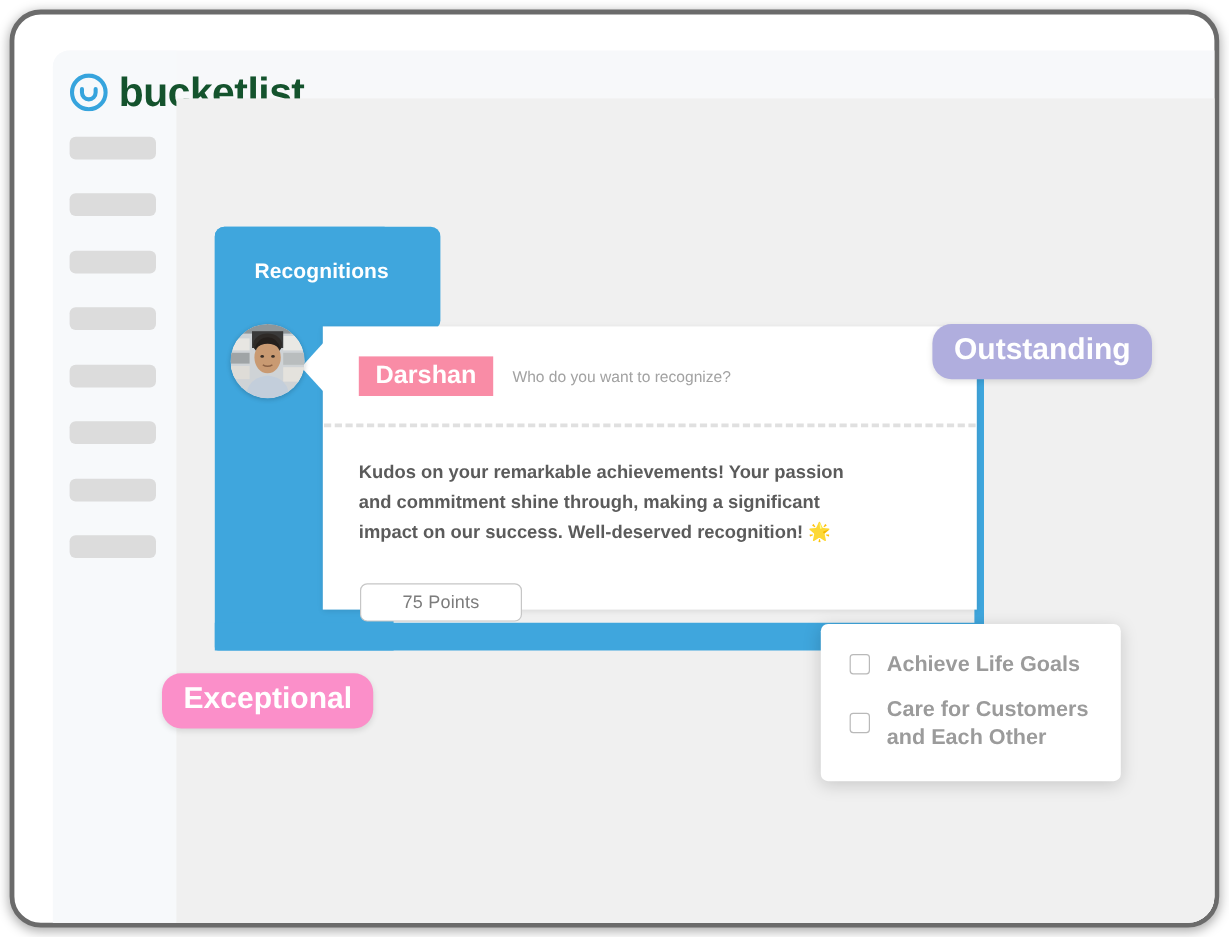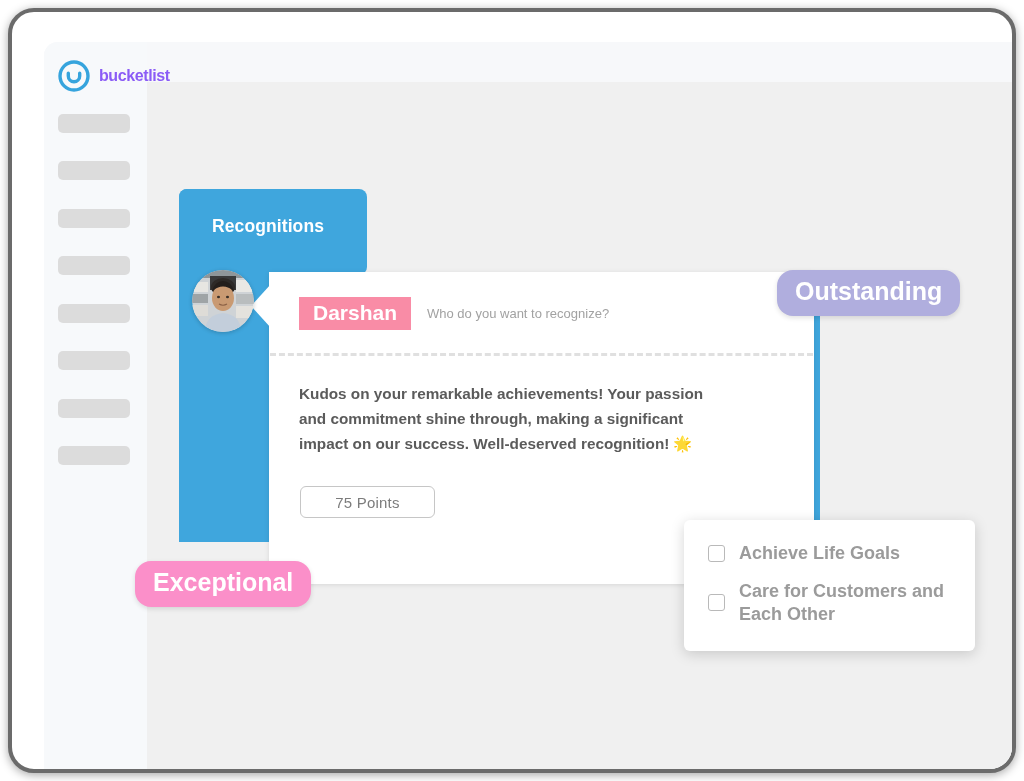--- a/index.html
+++ b/index.html
@@ -56,9 +56,9 @@
   }
   .logo-mark { width: 32px; height: 32px; display:block; flex: 0 0 auto; }
   .logo-word {
-    font-size: 16px;
-    font-weight: bold;
-    color: #8b5cf6;
+    font-size: 34px;
+    font-weight: bold;
+    color: #14532d;
     letter-spacing: -0.4px;
     line-height: 1;
   }

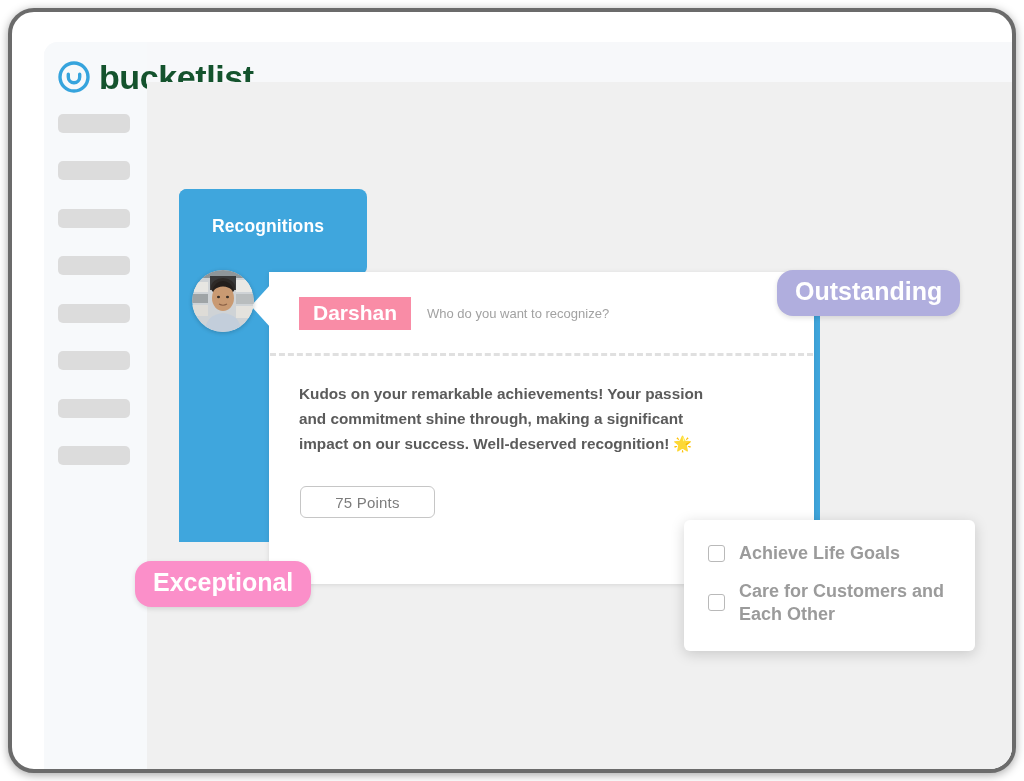--- a/index.html
+++ b/index.html
@@ -125,7 +125,7 @@
   #recog-card {
     position: absolute;
     left: 225px; top: 230px;
-    width: 545px; height: 312px;
+    width: 545px; height: 236px;
     background: #ffffff;
     box-shadow: 0 1px 5px rgba(0,0,0,.10);
     z-index: 4;

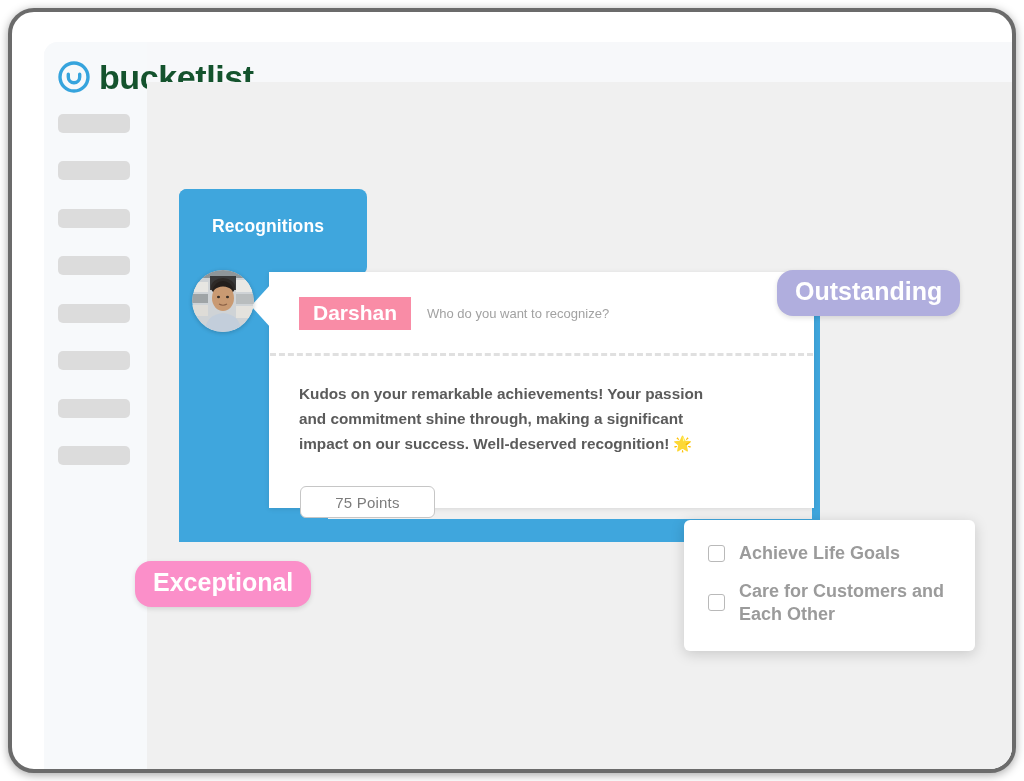--- a/index.html
+++ b/index.html
@@ -213,7 +213,7 @@
   #values-dropdown {
     position: absolute;
     left: 640px; top: 478px;
-    width: 291px;
+    width: 250px;
     padding: 14px 0 18px 0;
     background: #ffffff;
     border-radius: 6px;

